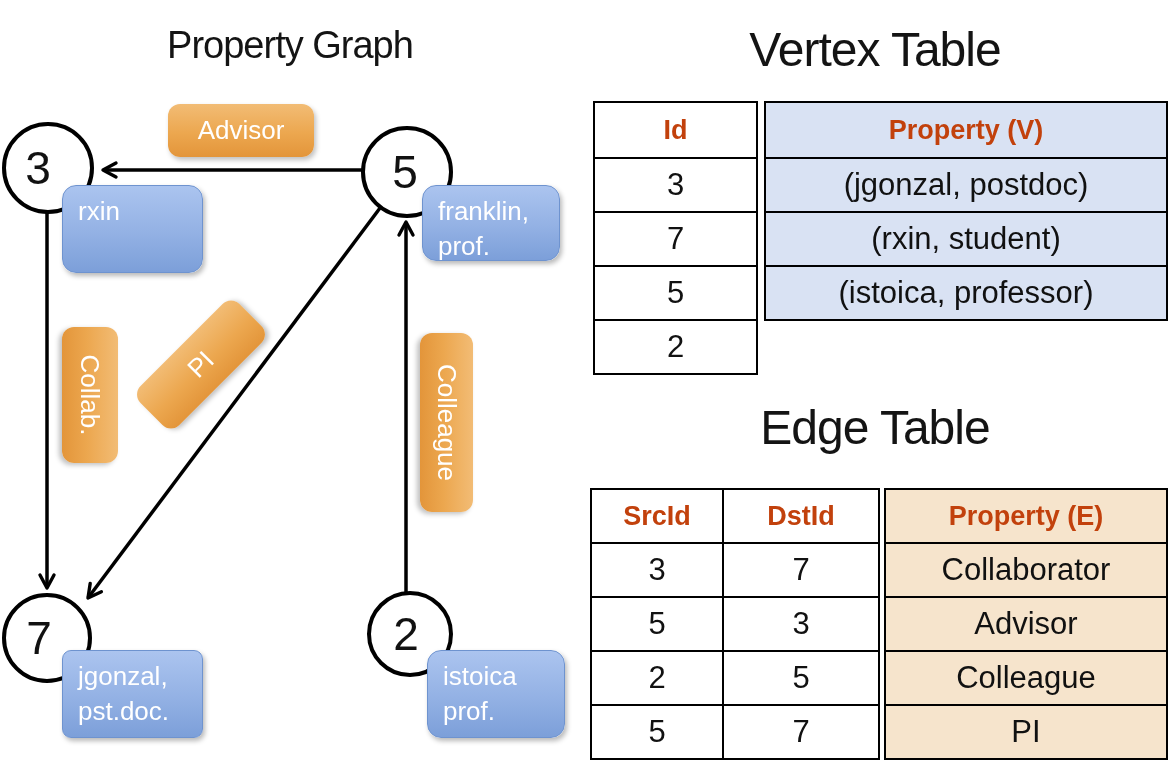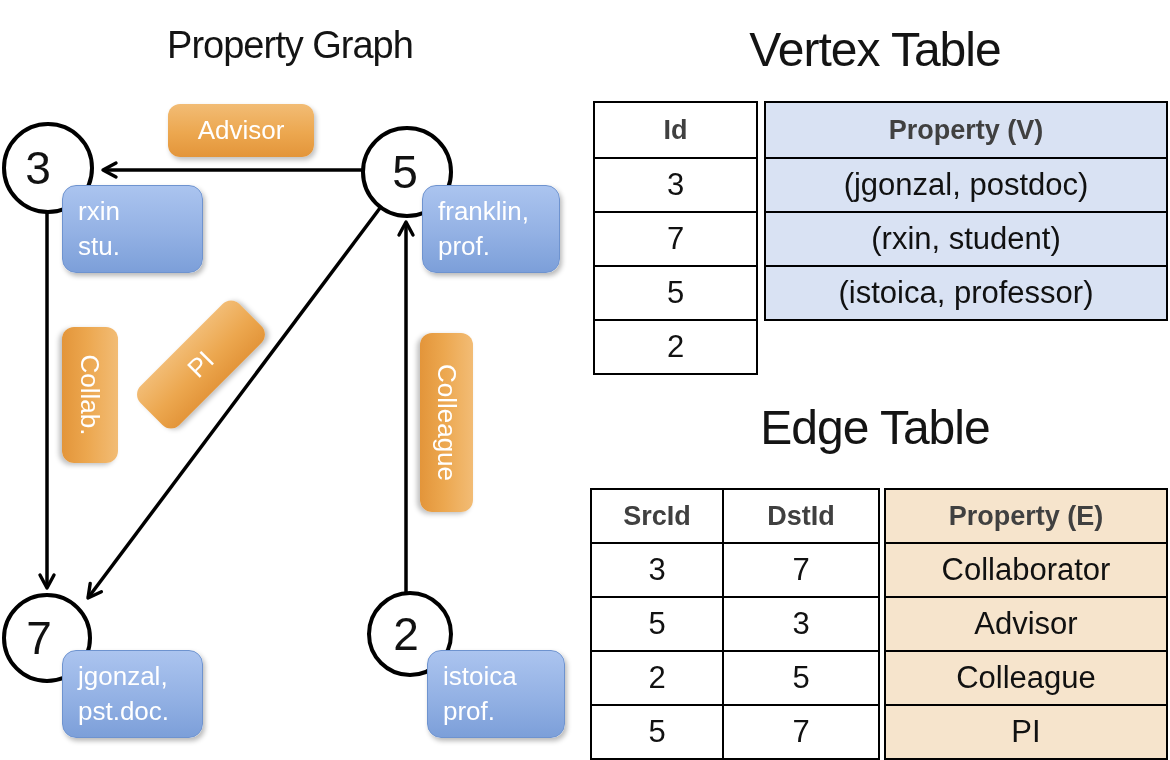--- a/index.html
+++ b/index.html
@@ -58,7 +58,7 @@
     border:2px solid #000;text-align:center;vertical-align:middle;
     padding:0;overflow:hidden;white-space:nowrap;
   }
-  table.t th{font-size:27px;font-weight:700;color:#404040;}
+  table.t th{font-size:27px;font-weight:700;color:#c2410c;}
   table.t td{font-size:31px;font-weight:400;color:#111;}
   td.num{font-size:34px;}
   .cell-blue{background:#d9e2f3;}

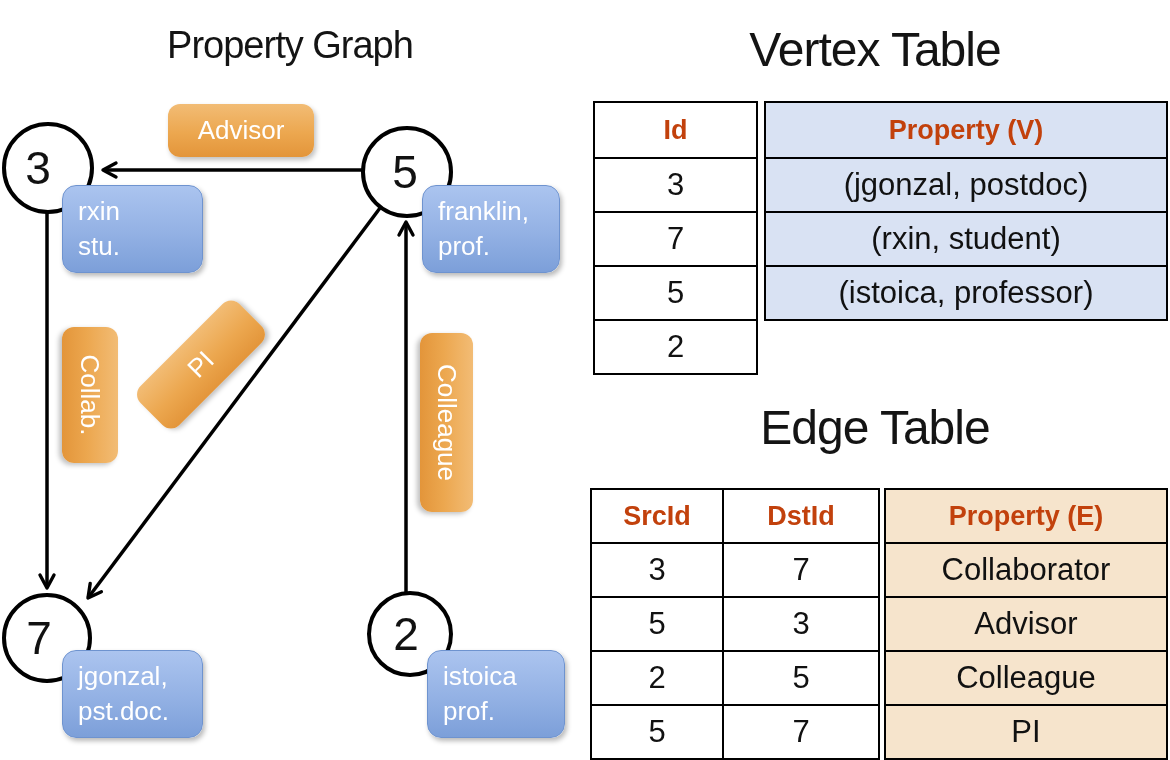--- a/index.html
+++ b/index.html
@@ -36,7 +36,7 @@
     color:#fff;font-size:26px;line-height:1.35;padding:8px 7px 0 15px;
   }
   #vlabel-3{left:62px;top:185px;width:141px;height:88px;}
-  #vlabel-5{left:422px;top:185px;width:138px;height:88px;}
+  #vlabel-5{left:422px;top:185px;width:138px;height:76px;}
   #vlabel-7{left:62px;top:650px;width:141px;height:88px;}
   #vlabel-2{left:427px;top:650px;width:138px;height:88px;}
 

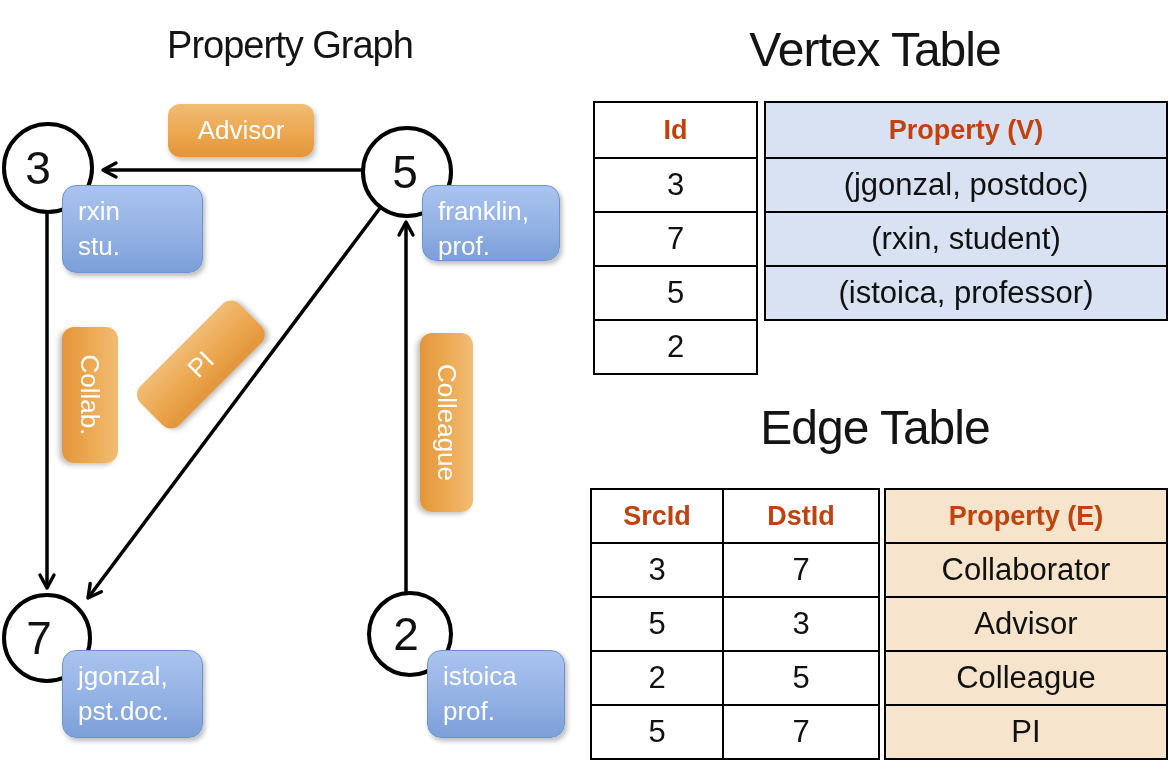--- a/index.html
+++ b/index.html
@@ -128,7 +128,6 @@
 
   <div class="vlabel" id="vlabel-3">
     <div>rxin</div>
-    <div>stu.</div>
   </div>
   <div class="vlabel" id="vlabel-5">
     <div>franklin,</div>

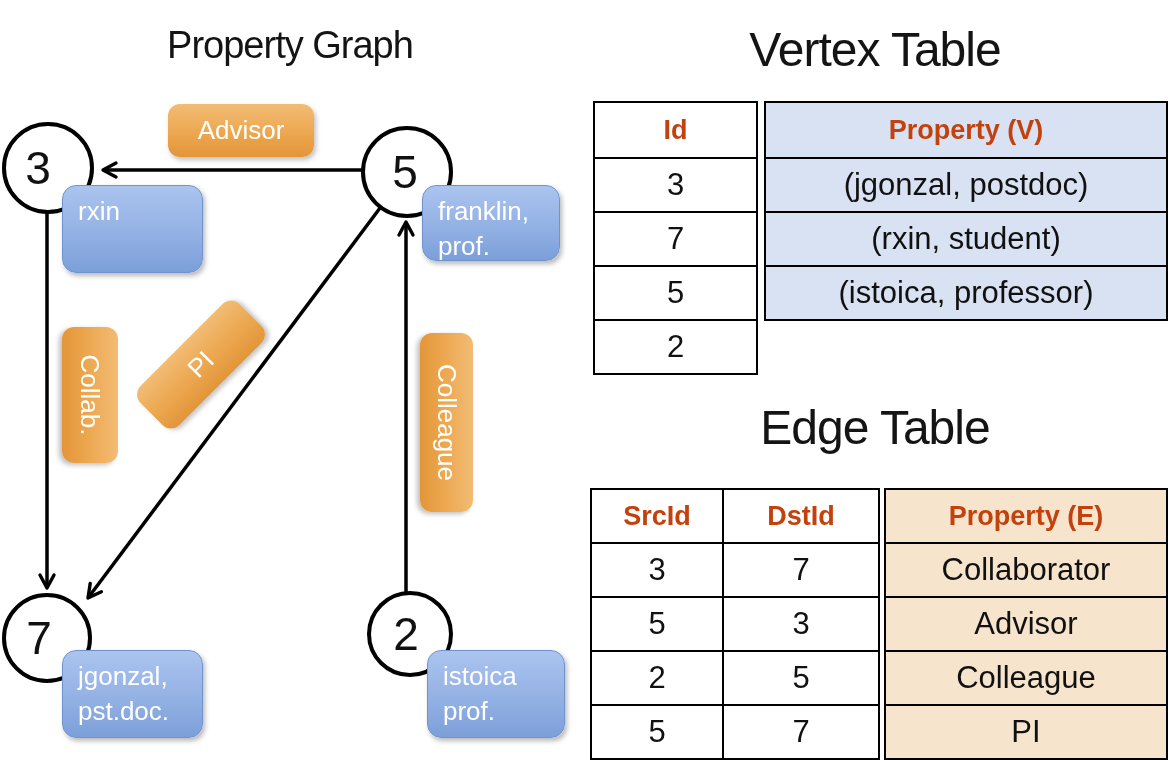--- a/index.html
+++ b/index.html
@@ -37,7 +37,7 @@
   }
   #vlabel-3{left:62px;top:185px;width:141px;height:88px;}
   #vlabel-5{left:422px;top:185px;width:138px;height:76px;}
-  #vlabel-7{left:62px;top:650px;width:141px;height:88px;}
+  #vlabel-7{left:62px;top:650px;width:141px;height:88px;border-radius:9px;}
   #vlabel-2{left:427px;top:650px;width:138px;height:88px;}
 
   .epill{

